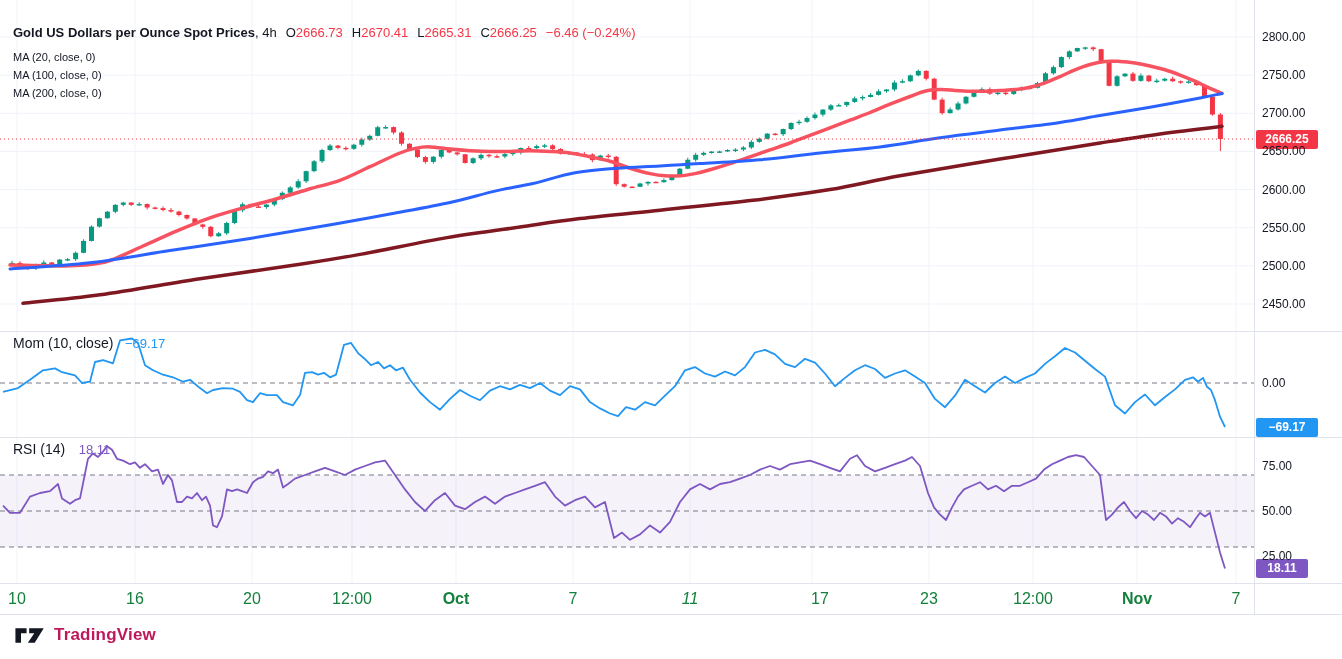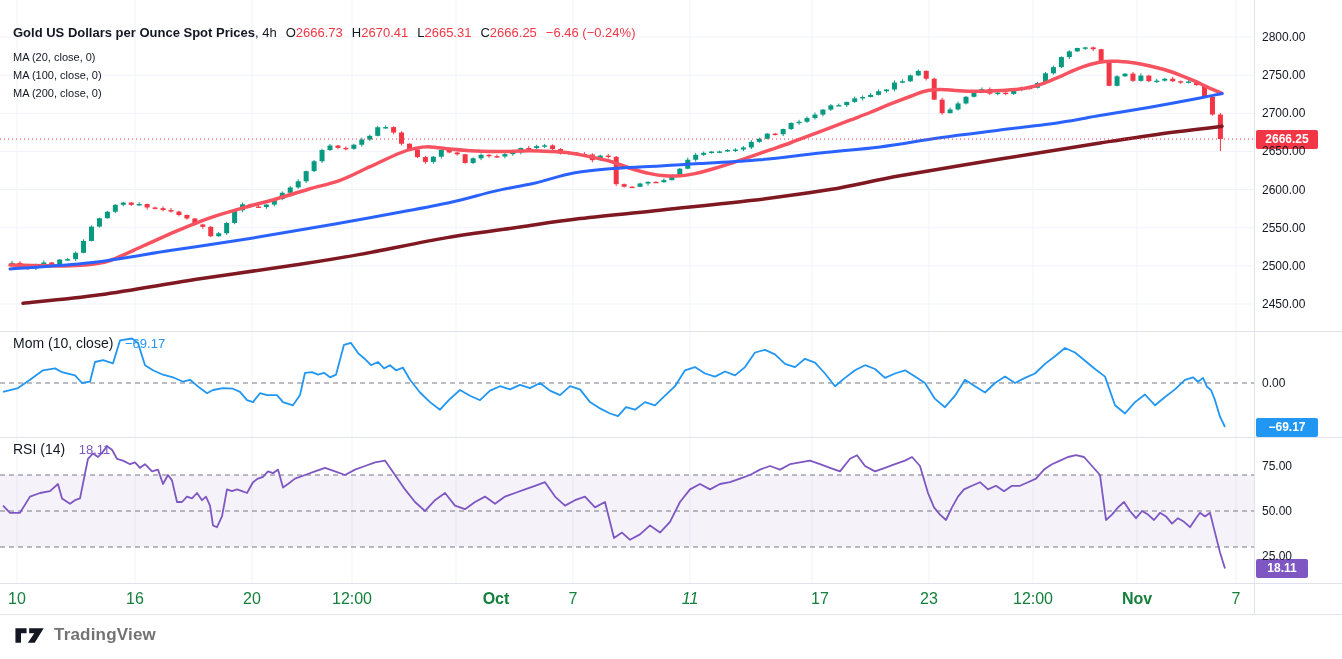--- a/index.html
+++ b/index.html
@@ -428,7 +428,7 @@
       <div class="time-label" style="left: 135px; top: 7px;">16</div>
       <div class="time-label" style="left: 252px; top: 7px;">20</div>
       <div class="time-label" style="left: 352px; top: 7px;">12:00</div>
-      <div class="time-label" style="left: 456px; top: 7px; font-weight: bold; margin-left: 40px;">Oct</div>
+      <div class="time-label" style="left: 456px; top: 7px; font-weight: bold;">Oct</div>
       <div class="time-label" style="left: 573px; top: 7px;">7</div>
       <div class="time-label" style="left: 690px; top: 7px; font-style: italic;">11</div>
       <div class="time-label" style="left: 820px; top: 7px;">17</div>

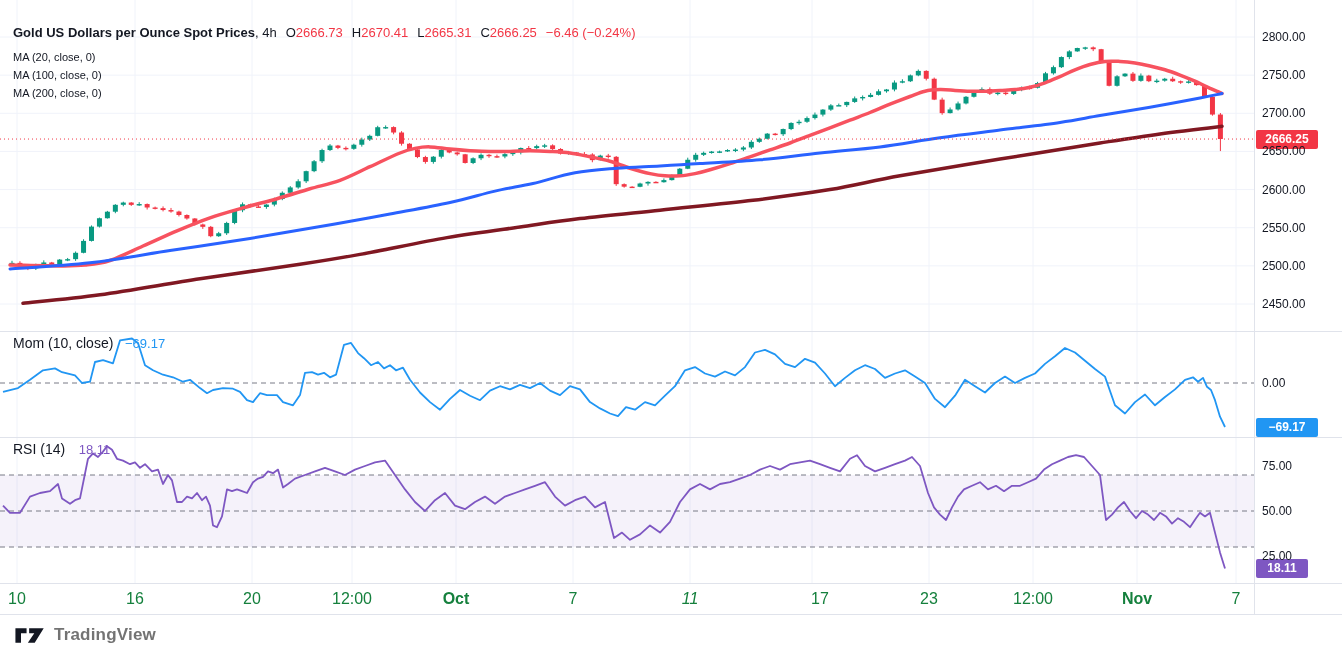--- a/index.html
+++ b/index.html
@@ -21,7 +21,7 @@
   .tick-label{position:absolute;font-size:12px;color:#131722;line-height:14px;}
   .time-label{position:absolute;font-size:16px;color:#15803d;transform:translateX(-50%);top:590px;}
   .logo{position:absolute;left:13px;top:623px;display:flex;align-items:center;gap:7px;}
-  .logo-text{font-size:17px;font-weight:600;color:#737373;letter-spacing:.2px;}
+  .logo-text{font-size:17px;font-weight:600;color:#be185d;letter-spacing:.2px;}
 </style>
 </head>
 <body>

